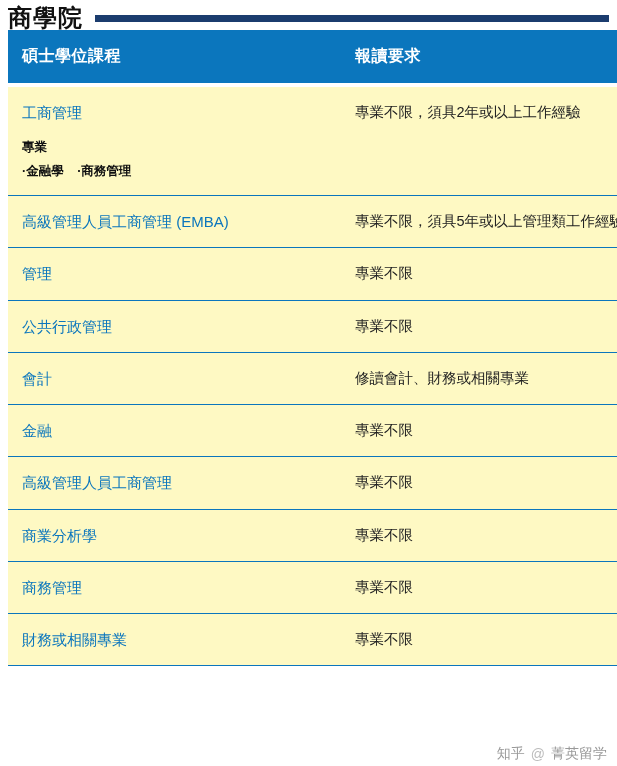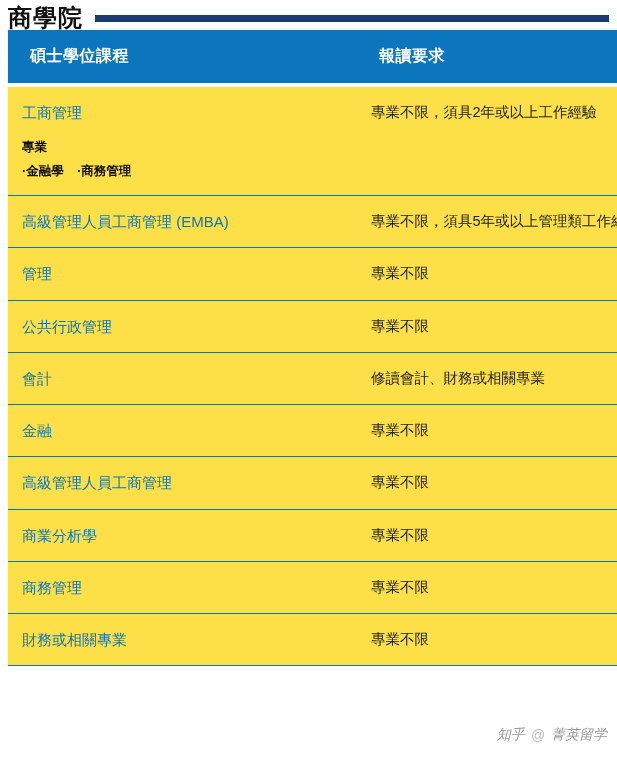--- a/index.html
+++ b/index.html
@@ -56,7 +56,7 @@
     font-size: 16px;
     font-weight: bold;
     text-align: left;
-    padding: 16px 22px;
+    padding: 16px 14px;
     vertical-align: middle;
     letter-spacing: 0.5px;
     margin-top: 8px;

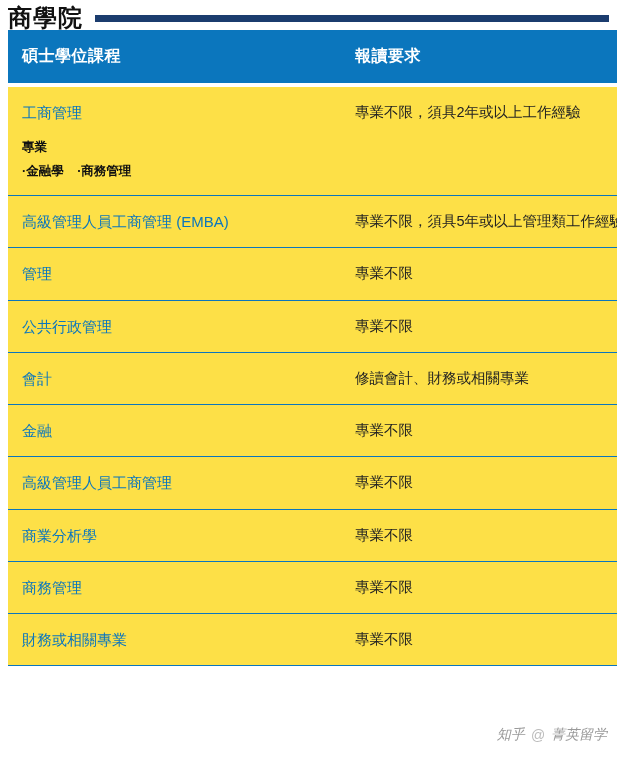--- a/index.html
+++ b/index.html
@@ -65,7 +65,7 @@
   th.col-req { width: 296px; }
 
   table.program-table td {
-    background: #fde047;
+    background: #fef9c3;
     border-bottom: 1px solid #0b76bd;
     padding: 14px 14px;
     vertical-align: top;

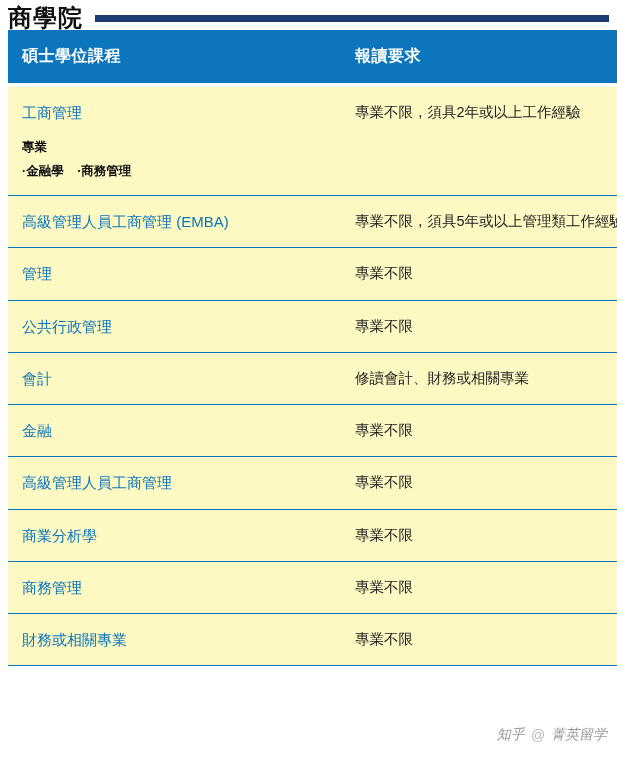--- a/index.html
+++ b/index.html
@@ -109,14 +109,13 @@
   .watermark {
     position: absolute;
     right: 10px;
-    bottom: 22px;
+    bottom: 3px;
     display: flex;
     align-items: center;
     gap: 6px;
     font-size: 14px;
     color: #999999;
     user-select: none;
-    font-style: italic;
   }
   .zhihu-logo {
     font-size: 14px;

